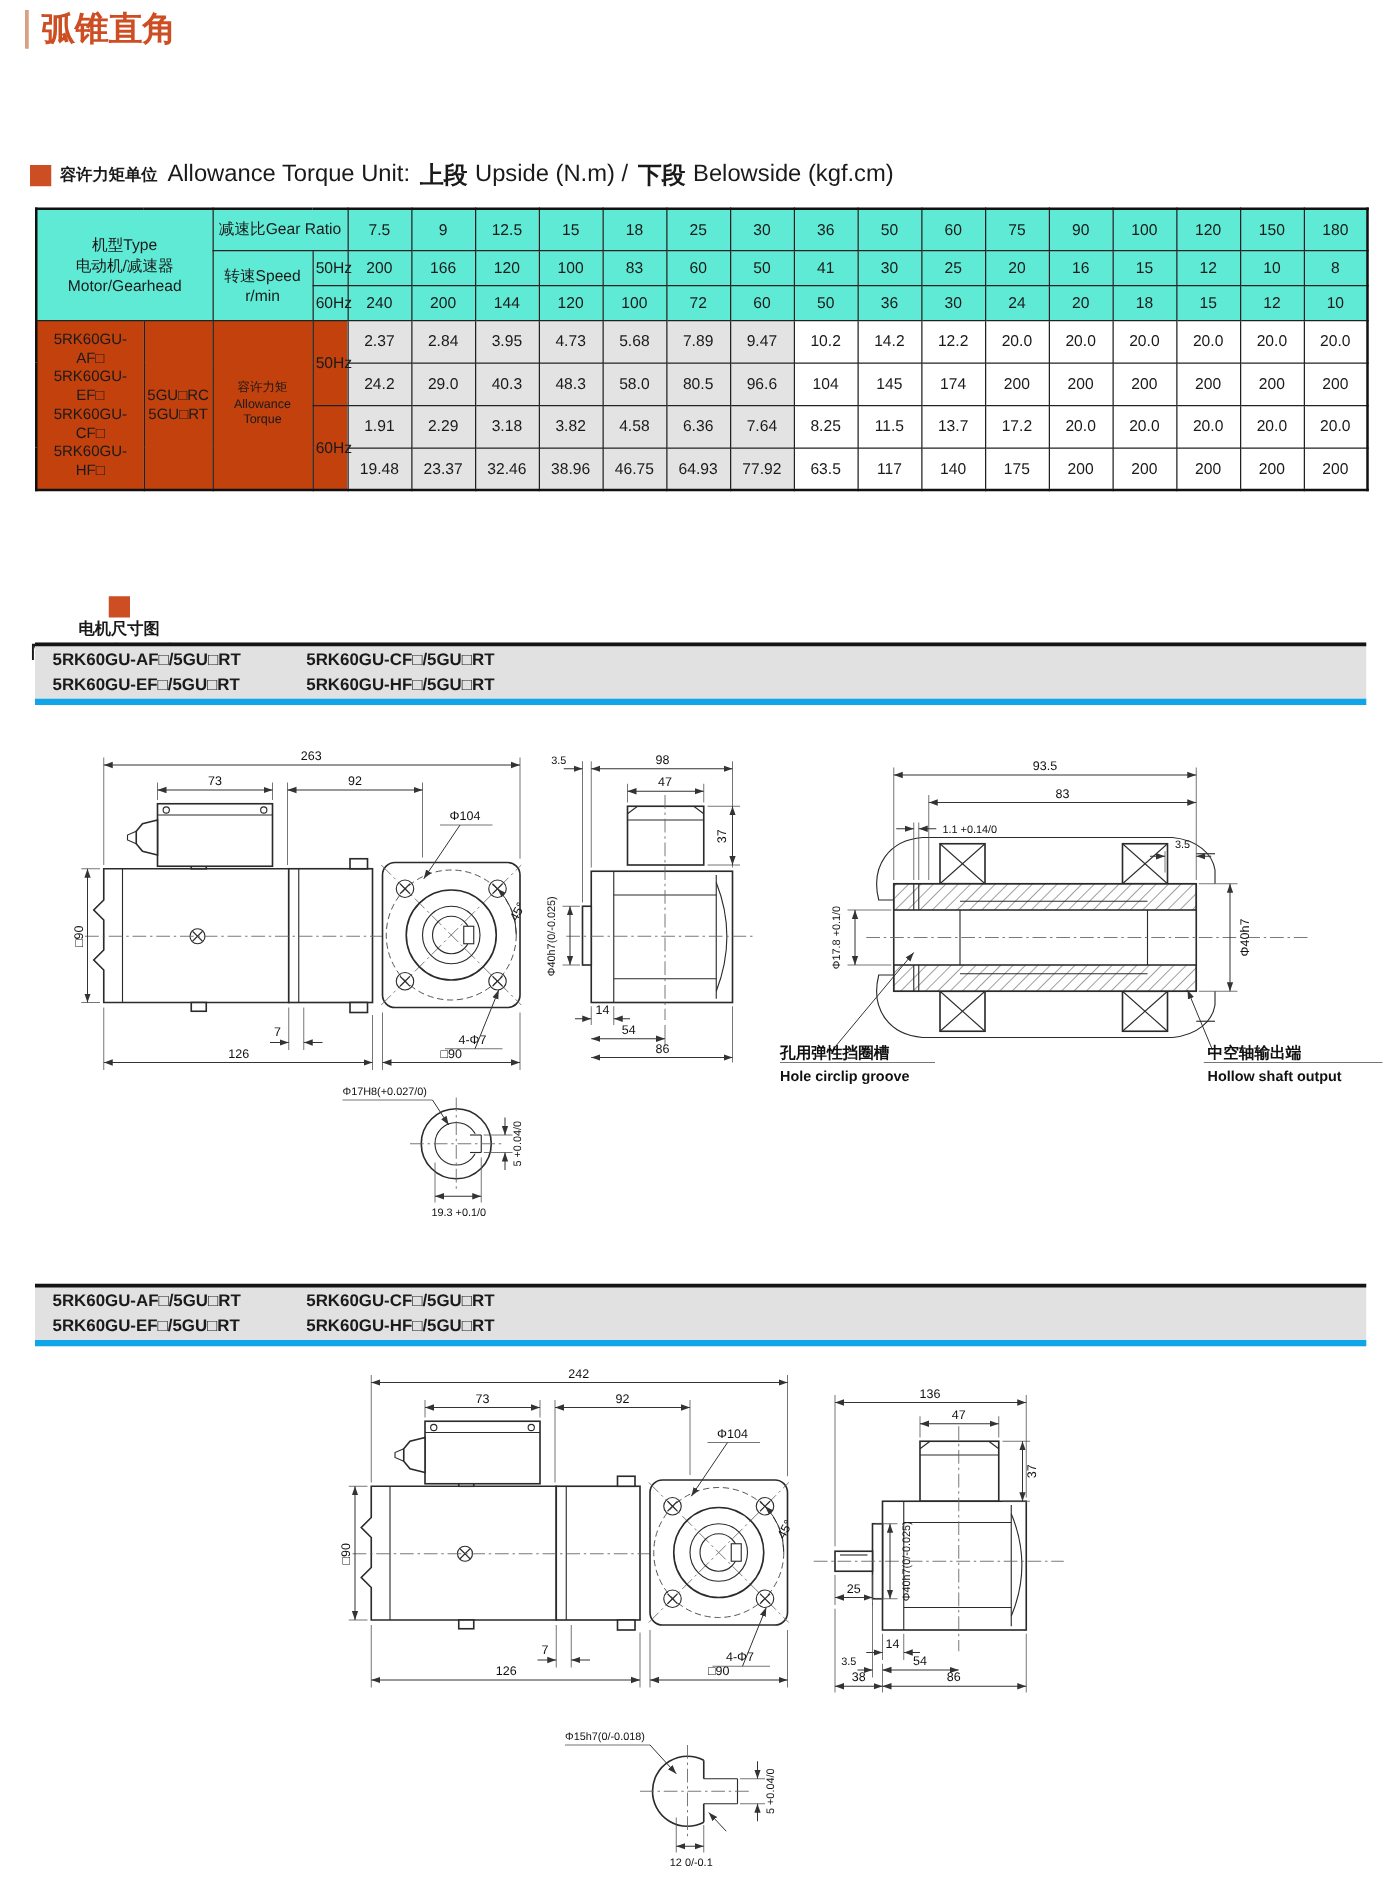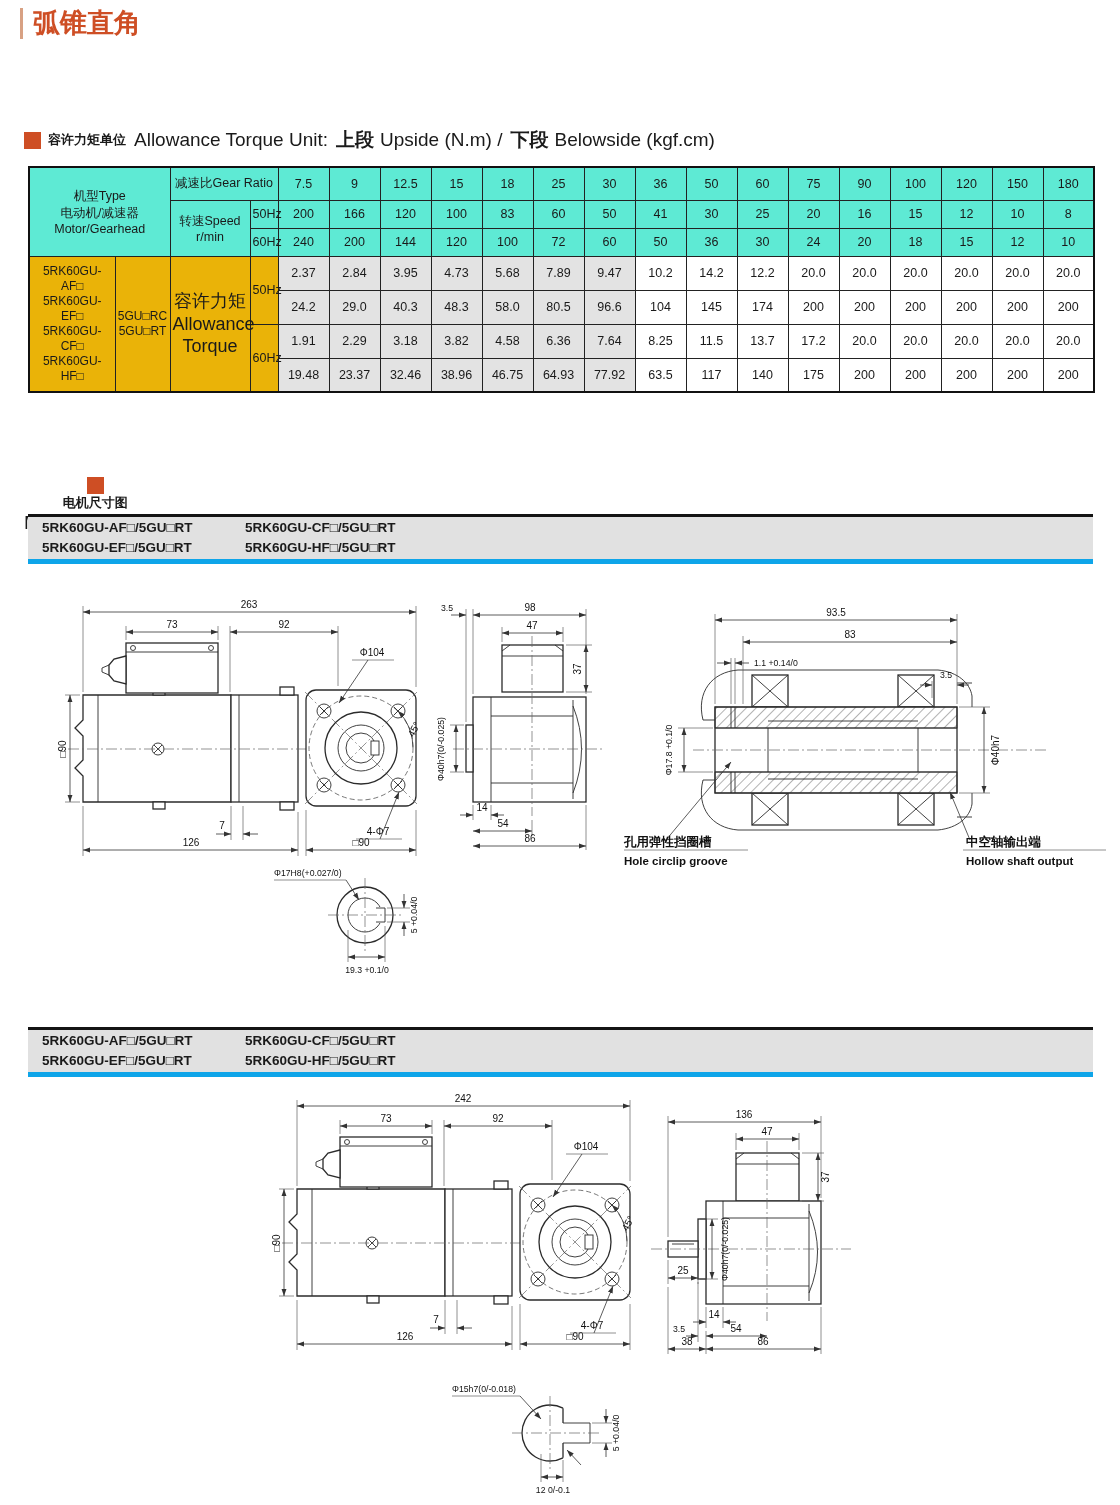--- a/index.html
+++ b/index.html
@@ -22,7 +22,7 @@
   table.tq{border:2px solid #111;}
   tr.hr th,tr.hr td{background:#5eead4;}
   tr.r1{height:33px;} tr.r2,tr.r3{height:28px;} tr.vr{height:34px;}
-  tr.vr th{background:#eab308;}
+  tr.vr th{background:#c2410c;}
   tr.vr td{background:#fff;}
   tr.vr td:nth-of-type(-n+7){background:#e3e3e3;}
   th.left{text-align:left;padding-left:6px;}

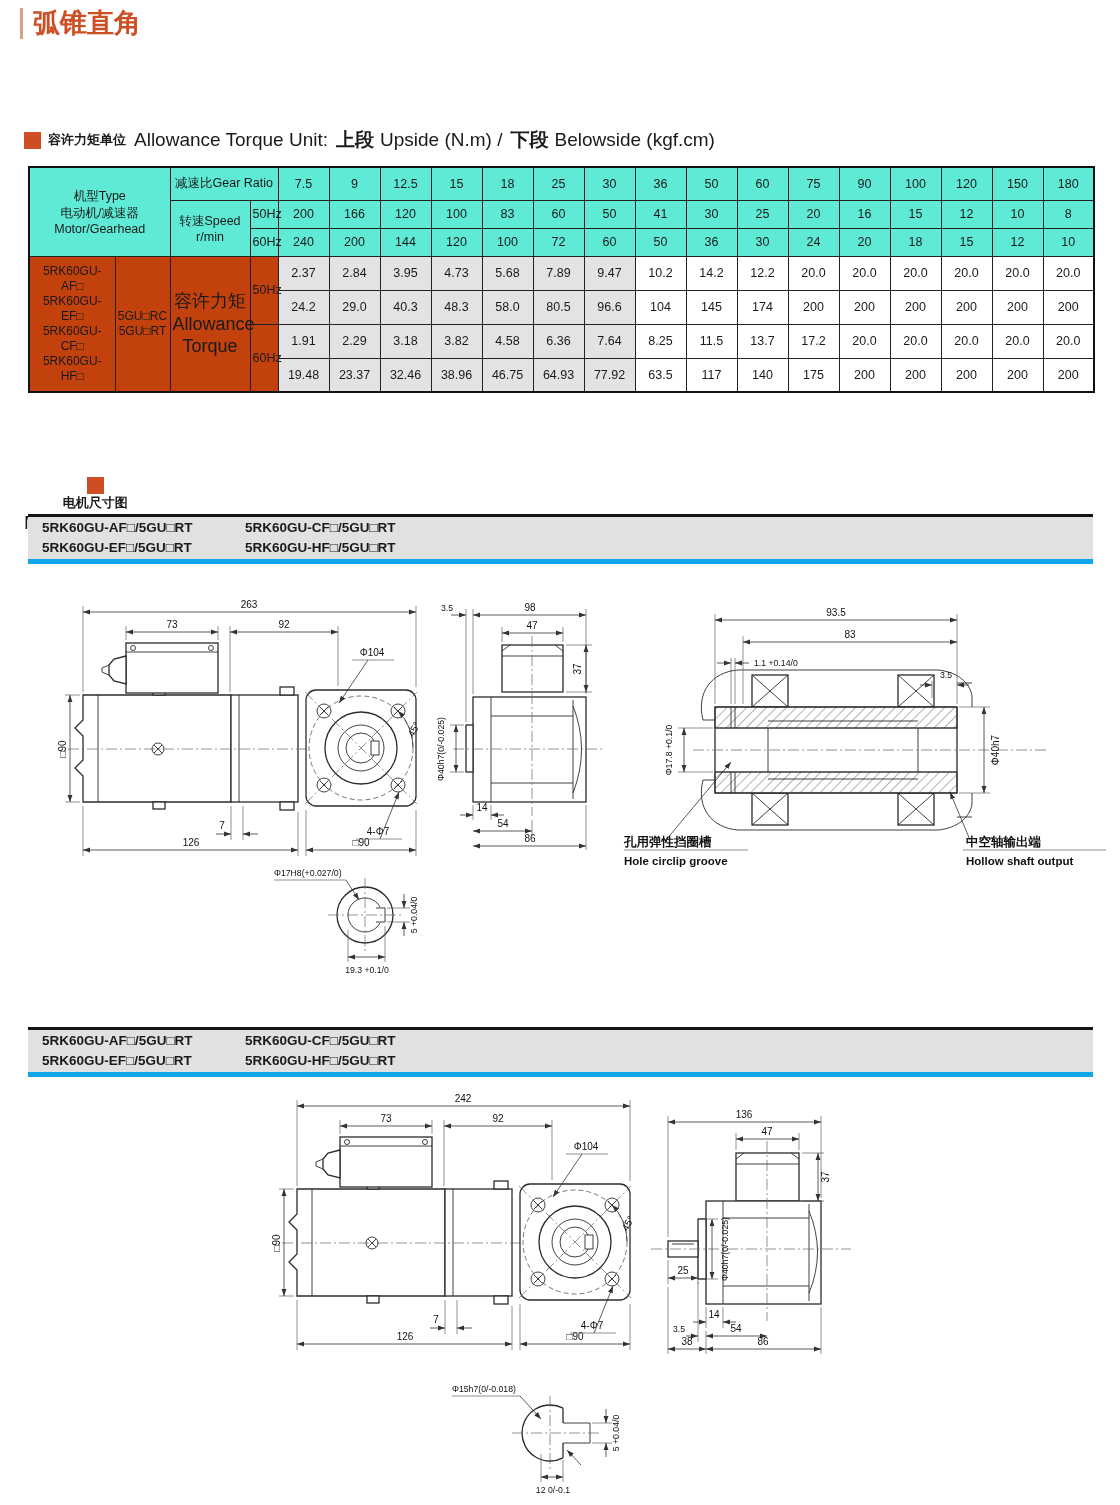--- a/index.html
+++ b/index.html
@@ -27,7 +27,7 @@
   tr.vr td:nth-of-type(-n+7){background:#e3e3e3;}
   th.left{text-align:left;padding-left:6px;}
   th.mdl{font-size:12px;line-height:1.25;}
-  th.tqc{font-size:18px;line-height:1.25;}
+  th.tqc{font-size:10px;line-height:1.25;}
   
   .bar{position:absolute;left:28px;width:1065px;height:42px;background:#e1e1e1;
        border-top:3px solid #141414;border-bottom:5px solid #0ea5e9;

